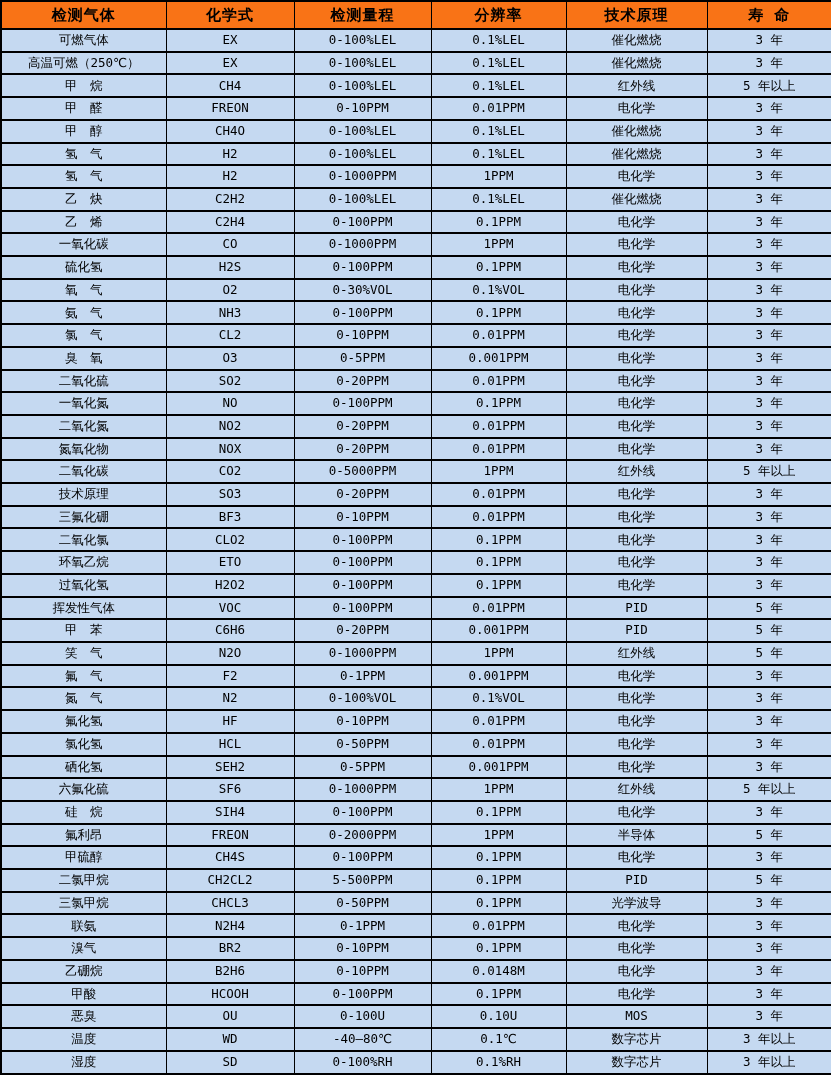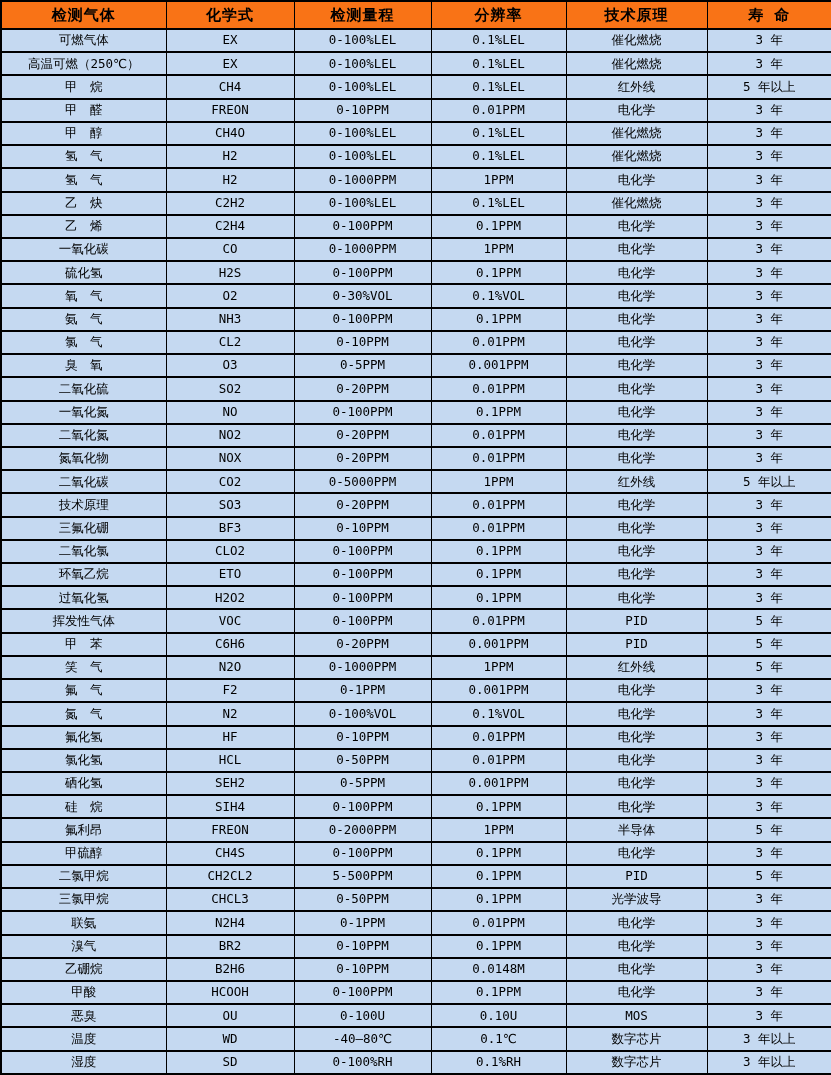--- a/index.html
+++ b/index.html
@@ -346,6 +346,14 @@
           <td>3 年</td>
         </tr>
         <tr>
+          <td>六氟化硫</td>
+          <td>SF6</td>
+          <td>0-1000PPM</td>
+          <td>1PPM</td>
+          <td>红外线</td>
+          <td>5 年以上</td>
+        </tr>
+        <tr>
           <td>硅　烷</td>
           <td>SIH4</td>
           <td>0-100PPM</td>

